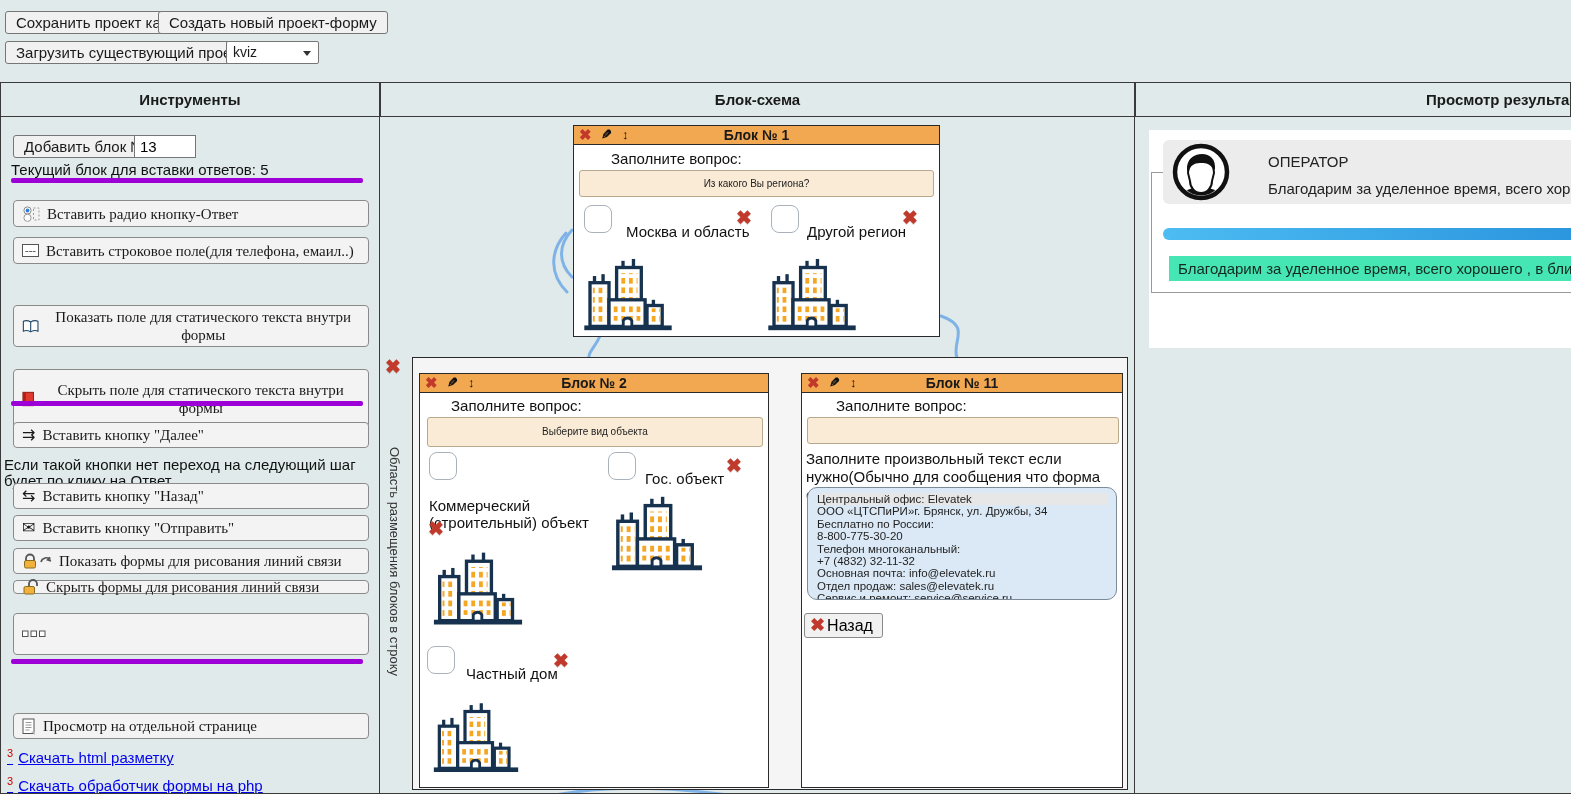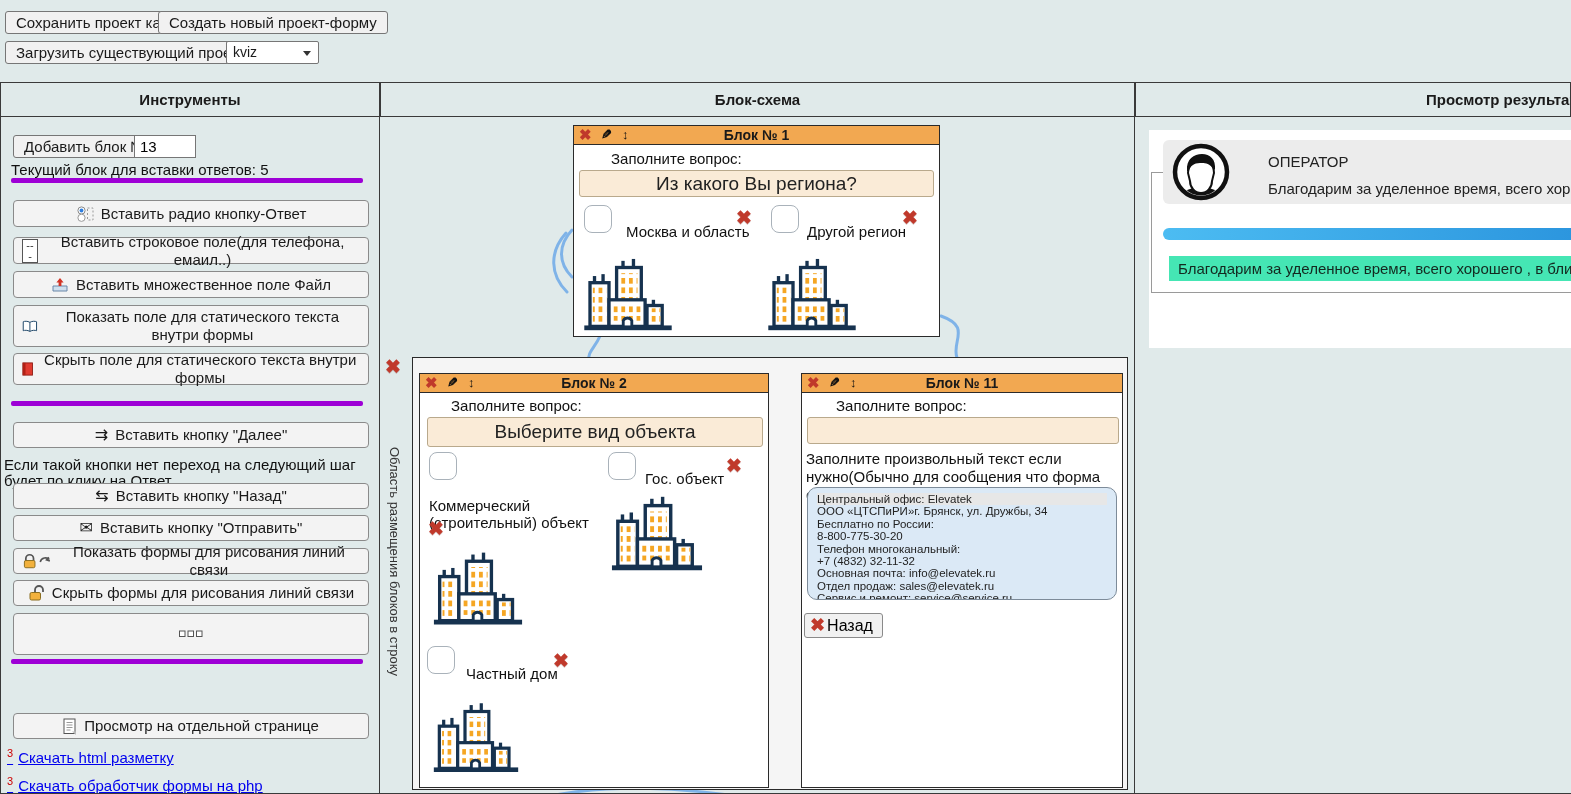--- a/index.html
+++ b/index.html
@@ -43,7 +43,7 @@
   .bh-updown { position:absolute; left:48px; top:0; color:#111; font-size:13px; font-weight:normal; }
   .q-label { position:absolute; font-size:15px; color:#111; }
   .q-input { position:absolute; background:#faebd7; border:1px solid #b9a98c; border-radius:3px;
-             text-align:center; font-size:19px; color:#222; }
+             text-align:center; font-size:10px; color:#222; }
   .checkbox { position:absolute; width:28px; height:28px; background:#fff; border:1px solid #a9b2ba; border-radius:8px; }
   .ans-label { position:absolute; font-size:15px; color:#111;margin-top:12px; }
   .xmark { position:absolute; color:#c0392b; font-weight:bold; font-size:19px; text-shadow:0 1px 0 rgba(100,20,10,.25); }

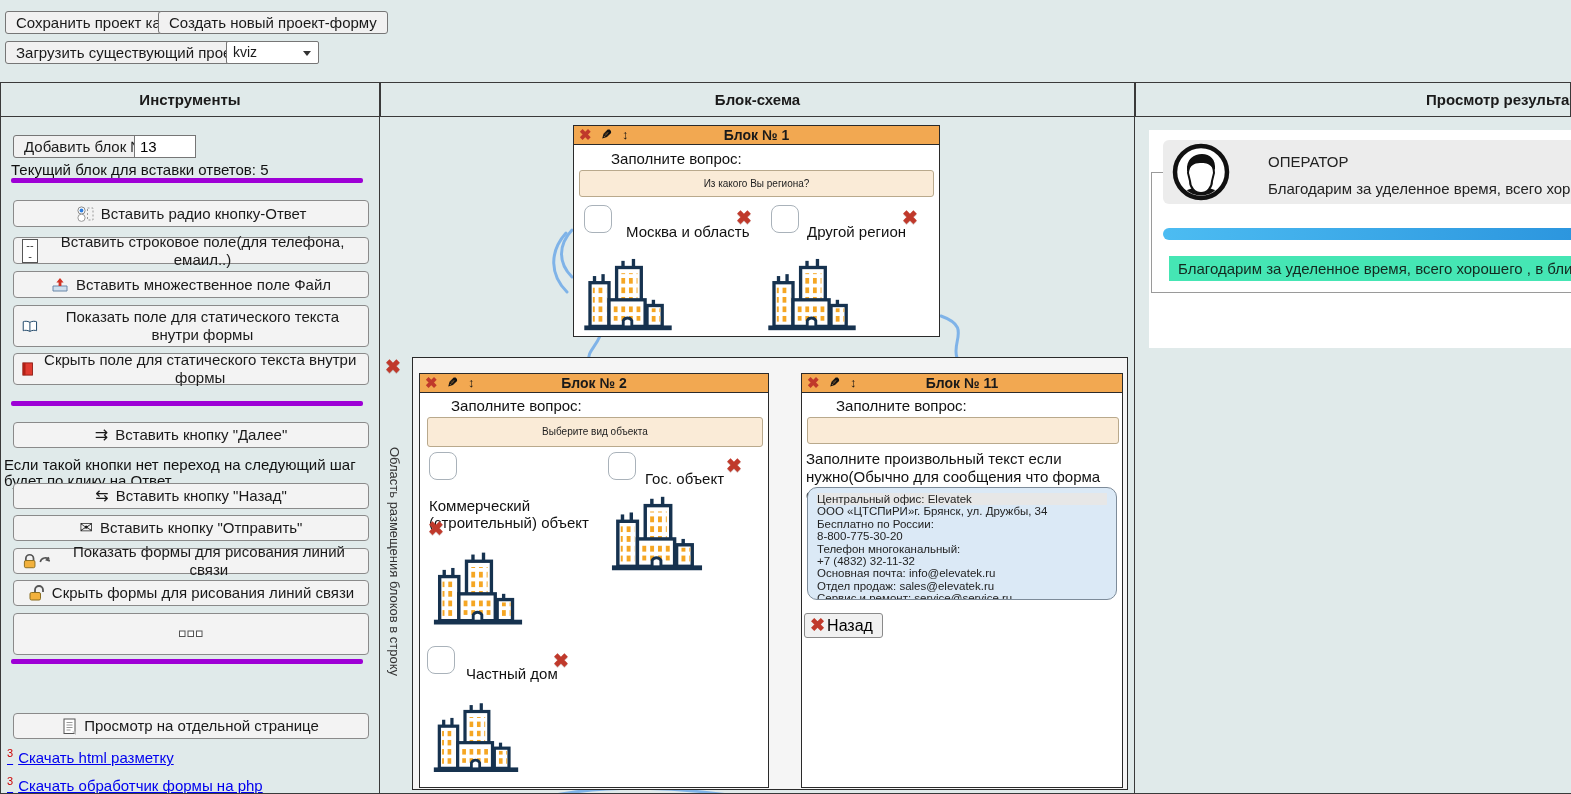--- a/index.html
+++ b/index.html
@@ -25,8 +25,8 @@
 
   
   .toolbtn { position:absolute; left:12px; width:356px; background:#f3f3f3; border:1px solid #8a8a8a; border-radius:4px;
-             font-size:15px; color:#1a1a1a; display:flex; align-items:center; justify-content:center; gap:7px;
-             text-align:center; padding:2px 8px; line-height:18px; }
+             font-size:15px; color:#1a1a1a; display:flex; align-items:center; justify-content:flex-start; gap:7px;
+             text-align:center; padding:2px 8px; line-height:18px;font-family:Liberation Serif, serif; }
   .divider { position:absolute; left:10px; width:352px; height:5px; background:#9d00d6; border-radius:2px; }
   .tools-note { position:absolute; font-size:15px; color:#111; }
   .dl-link { position:absolute; font-size:15px; color:#0000ee; text-decoration:underline; }

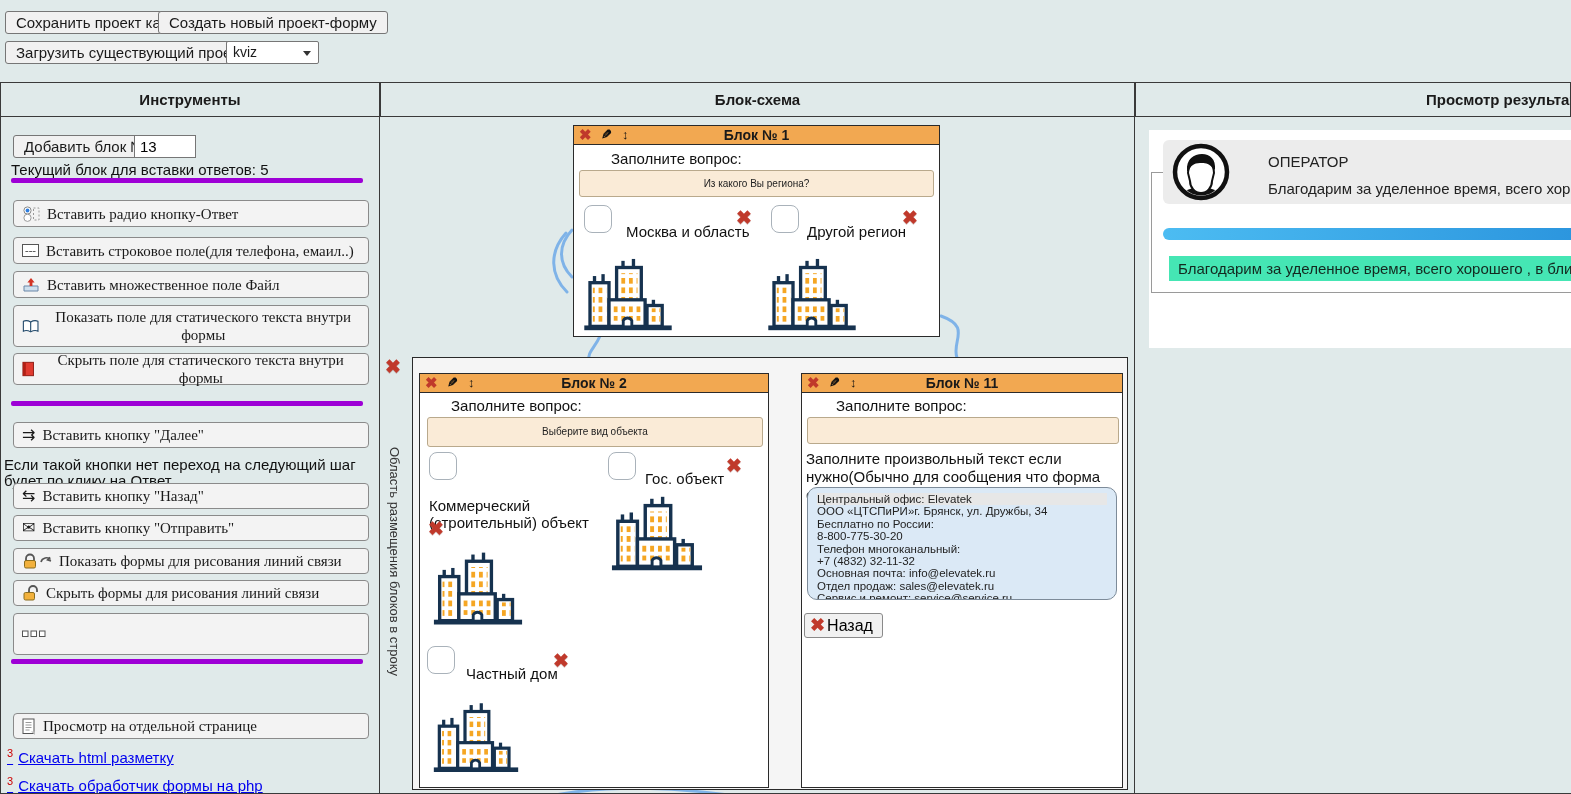--- a/index.html
+++ b/index.html
@@ -141,13 +141,6 @@
       <span>Вставить строковое поле(для телефона, емаил..)</span>
     </button>
 
-    <button class="toolbtn" style="top:154px;height:27px">
-      <svg width="18" height="15" viewBox="0 0 18 15">
-          <path d="M2 9 h14 v5 h-14 z" fill="#cfe0ee" stroke="#6a87a8"></path>
-          <path d="M9 1 L12.6 5.4 H10.4 V9 H7.6 V5.4 H5.4 Z" fill="#d23324"></path>
-        </svg>
-      <span>Вставить множественное поле Файл</span>
-    </button>
 
     <button class="toolbtn" style="top:188px;height:42px">
       <svg width="19" height="15" viewBox="0 0 19 15">

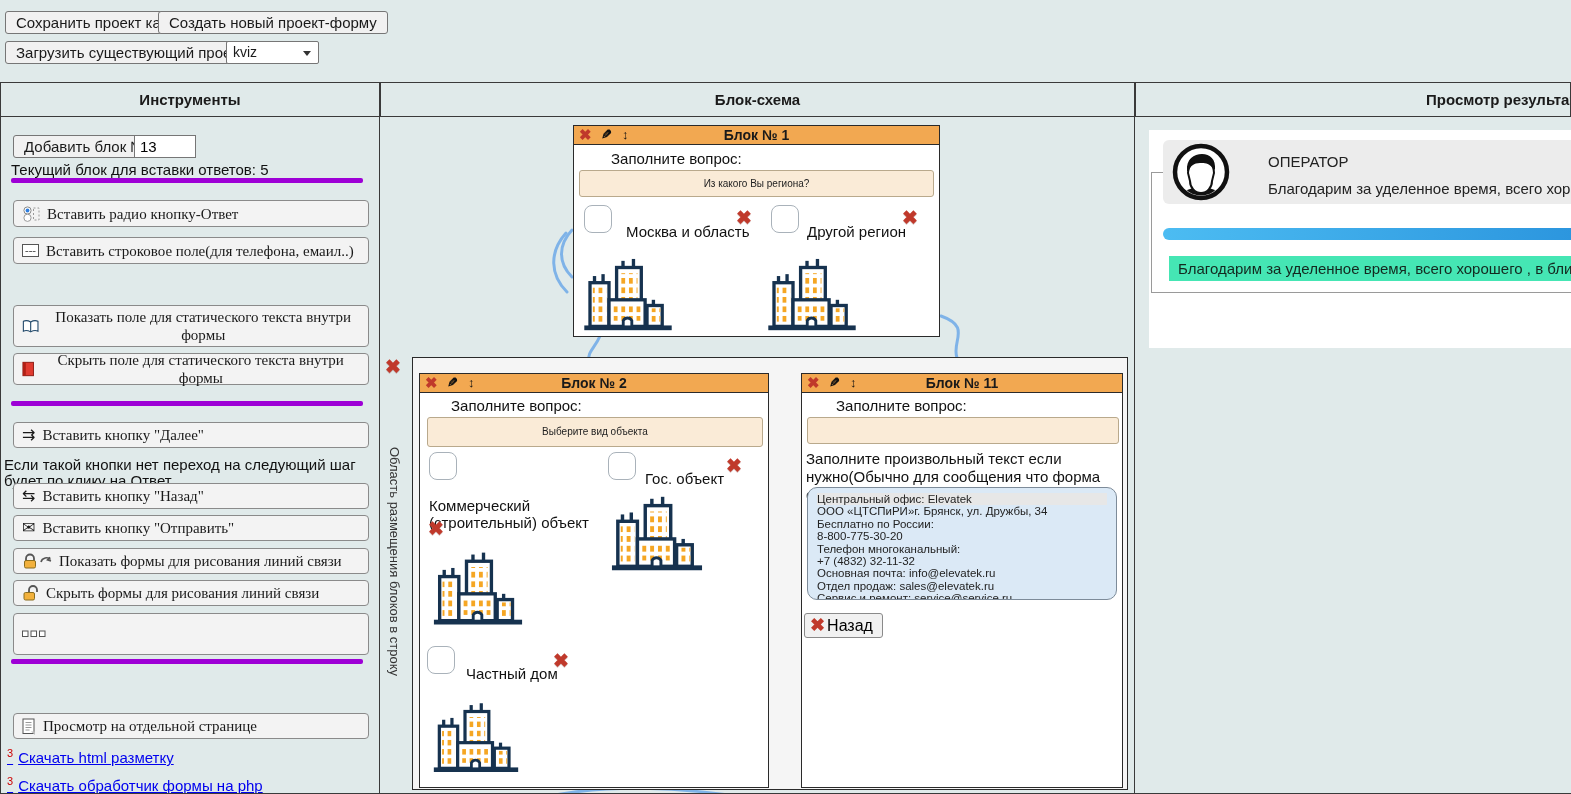--- a/index.html
+++ b/index.html
@@ -150,7 +150,7 @@
       <span>Показать поле для статического текста внутри формы</span>
     </button>
 
-    <button class="toolbtn" style="top:236px;height:32px">
+    <button class="toolbtn" style="top:252px;height:60px">
       <svg width="13" height="16" viewBox="0 0 13 16">
           <rect x="1" y="1" width="11" height="14" fill="#e03a2f" stroke="#8b1a12"></rect>
           <rect x="1" y="1" width="3" height="14" fill="#b02015"></rect>

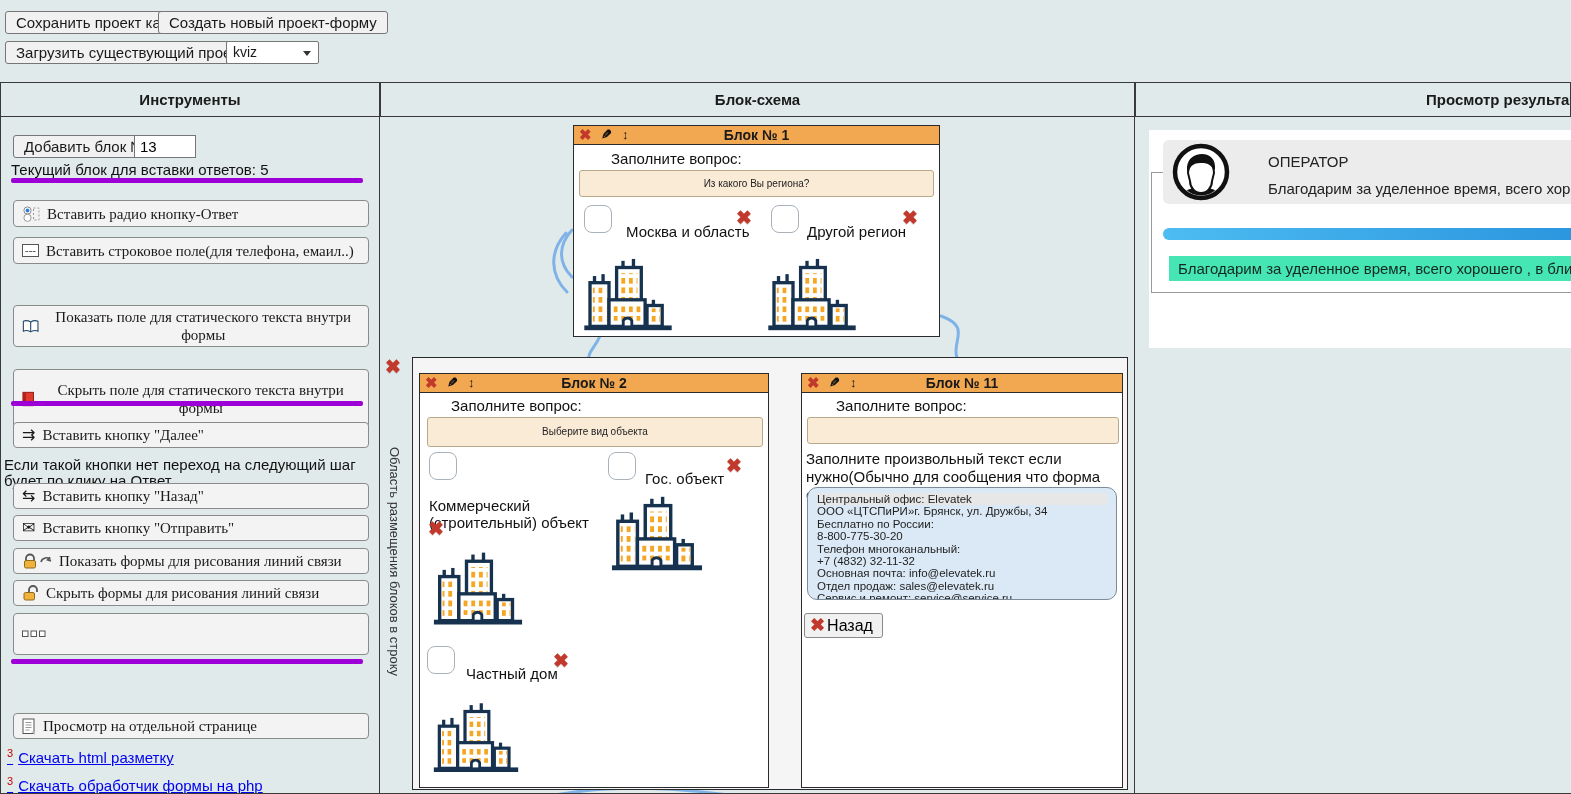--- a/index.html
+++ b/index.html
@@ -186,7 +186,7 @@
       <span>Показать формы для рисования линий связи</span>
     </button>
 
-    <button class="toolbtn" style="top:463px;height:26px">
+    <button class="toolbtn" style="top:463px;height:14px">
       <svg width="17" height="16" viewBox="0 0 17 16">
           <path d="M7 8 V5 a4 4 0 0 1 8 0 V7" fill="none" stroke="#555" stroke-width="1.8"></path>
           <rect x="2" y="7.5" width="10.5" height="7.5" rx="1.5" fill="#f2b13c" stroke="#8a6d1f"></rect>

